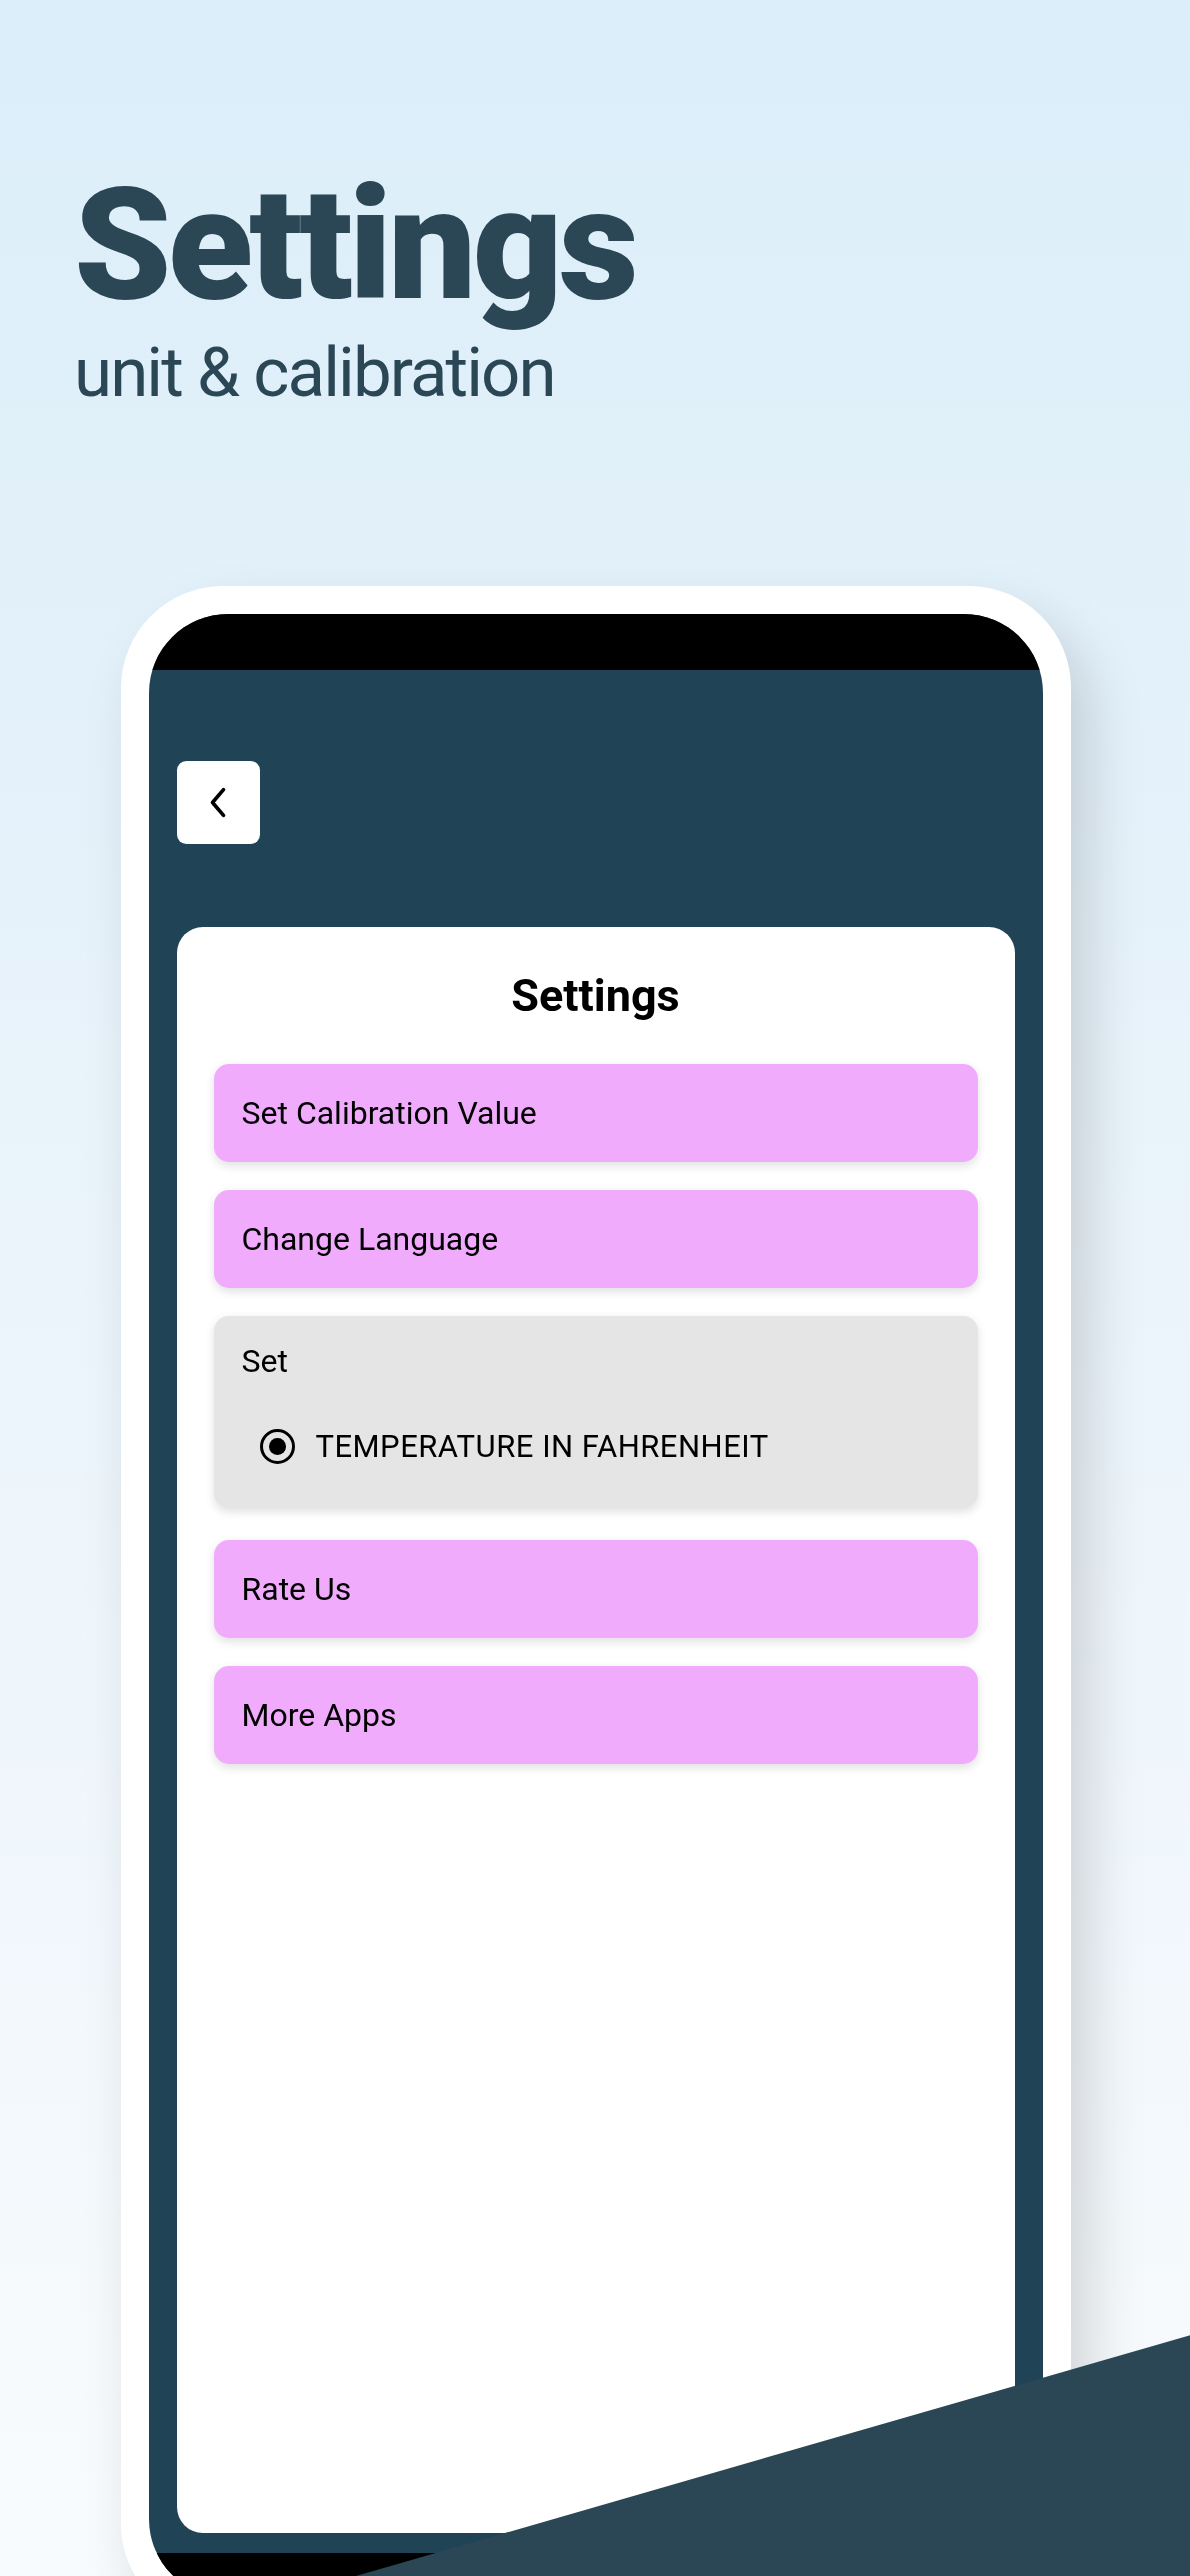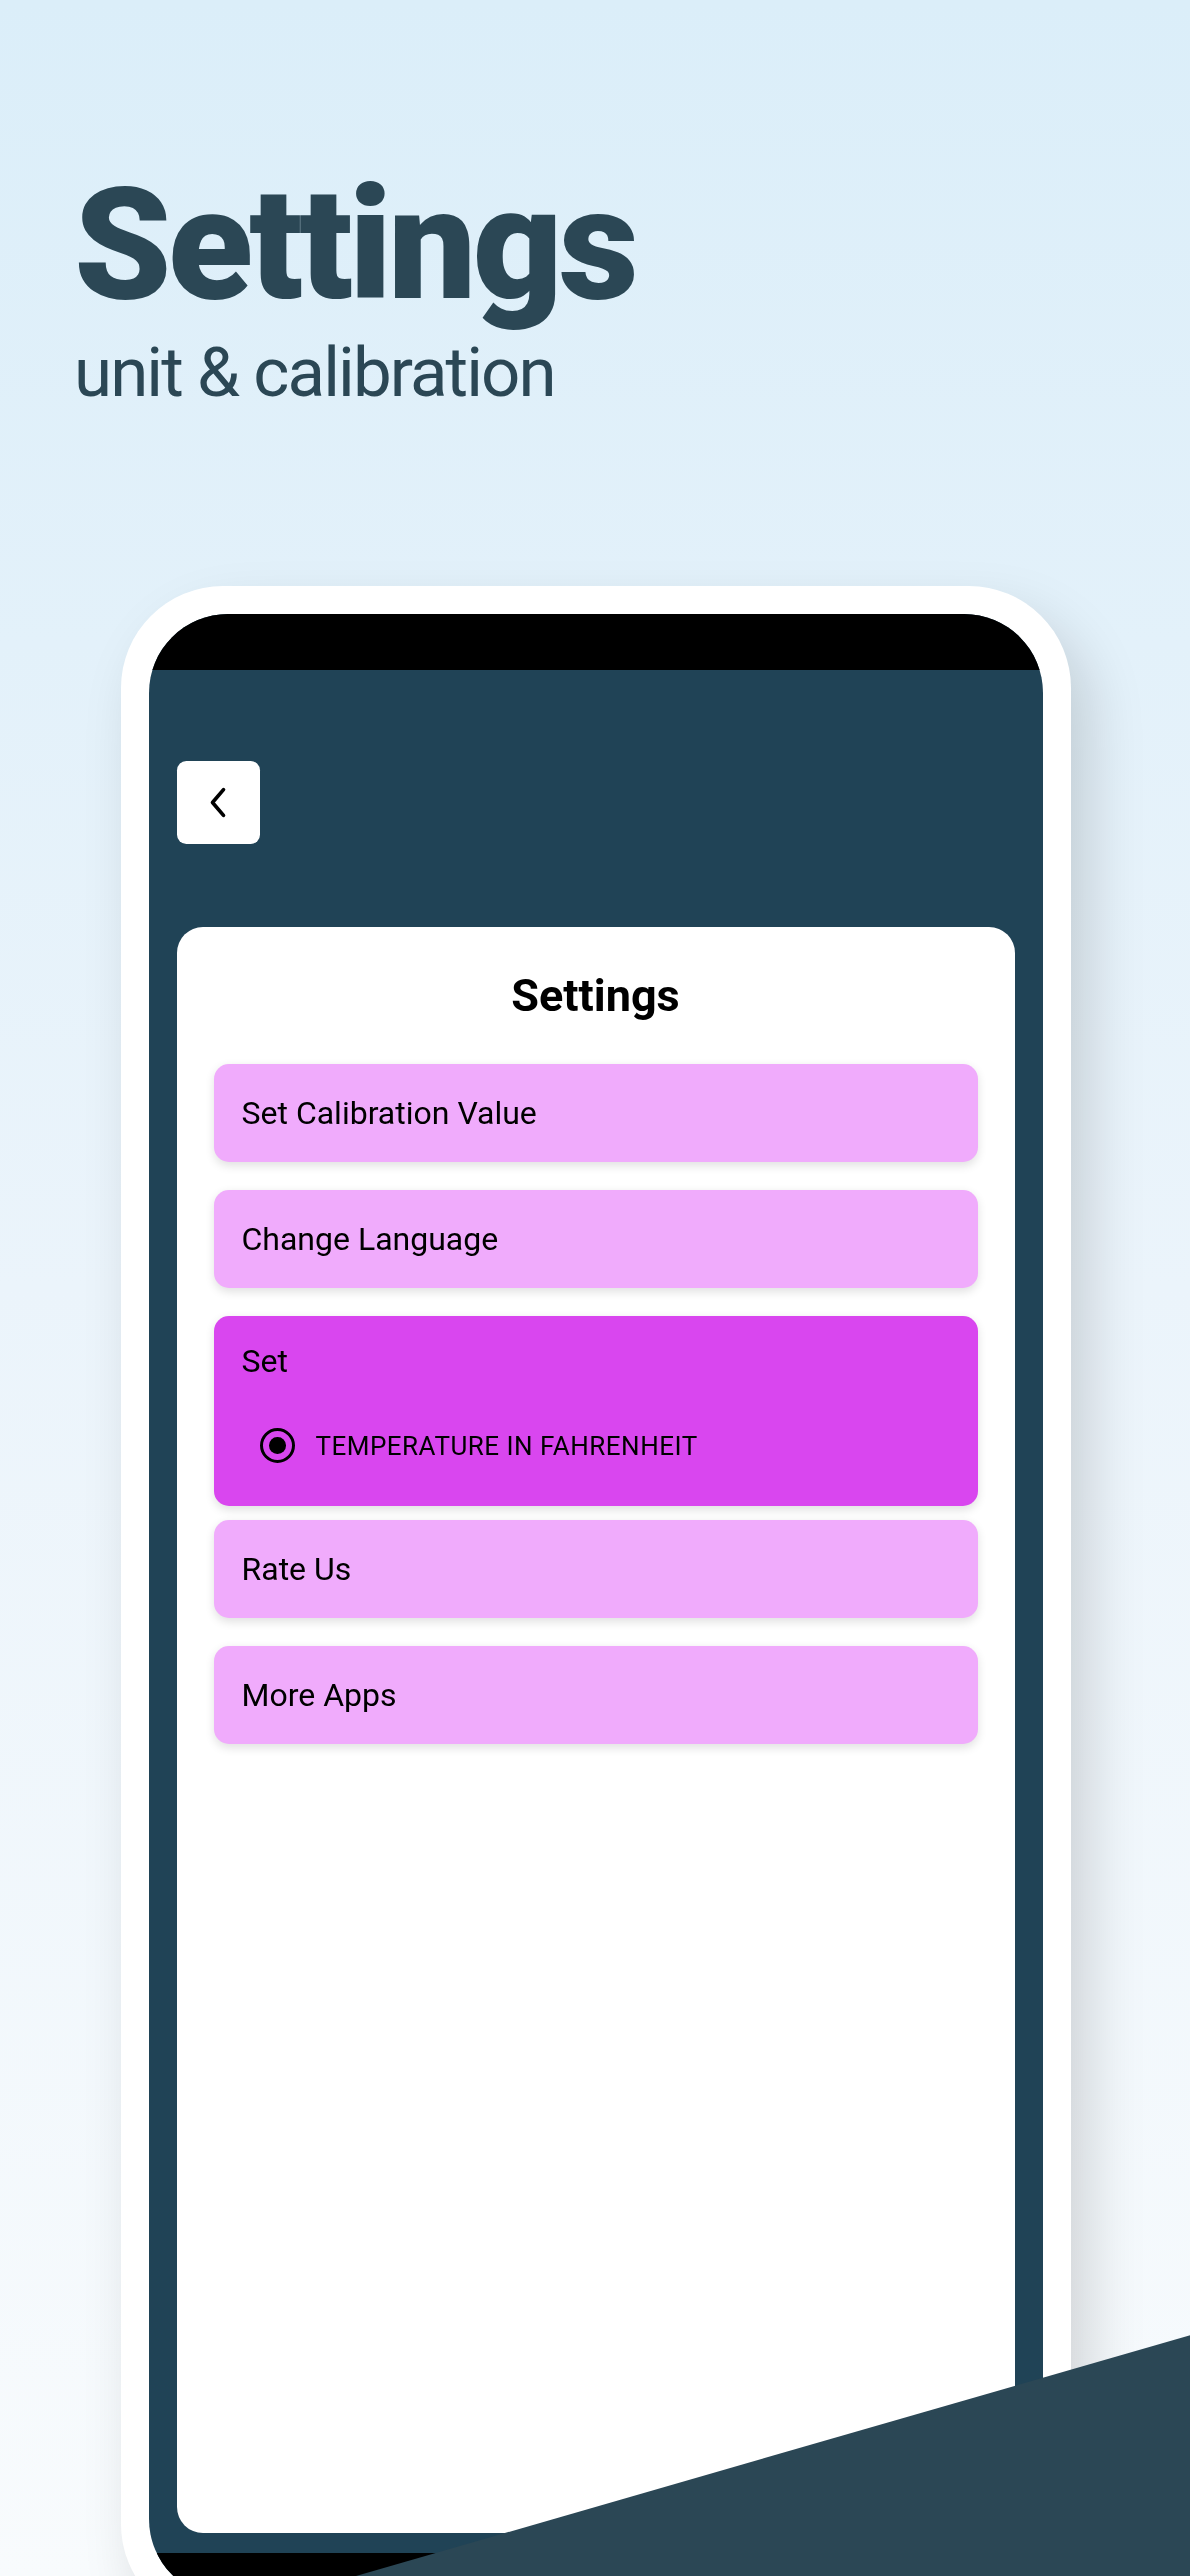--- a/index.html
+++ b/index.html
@@ -136,10 +136,10 @@
     }
     
     .setting-group {
-      background: #d946ef;
+      background: #e5e5e5;
       border-radius: 15px;
       padding: 26px 28px 32px 28px;
-      margin-bottom: 14px;
+      margin-bottom: 32px;
       box-shadow: 0 3.7px 9.3px rgba(0,0,0,0.12);
     }
     

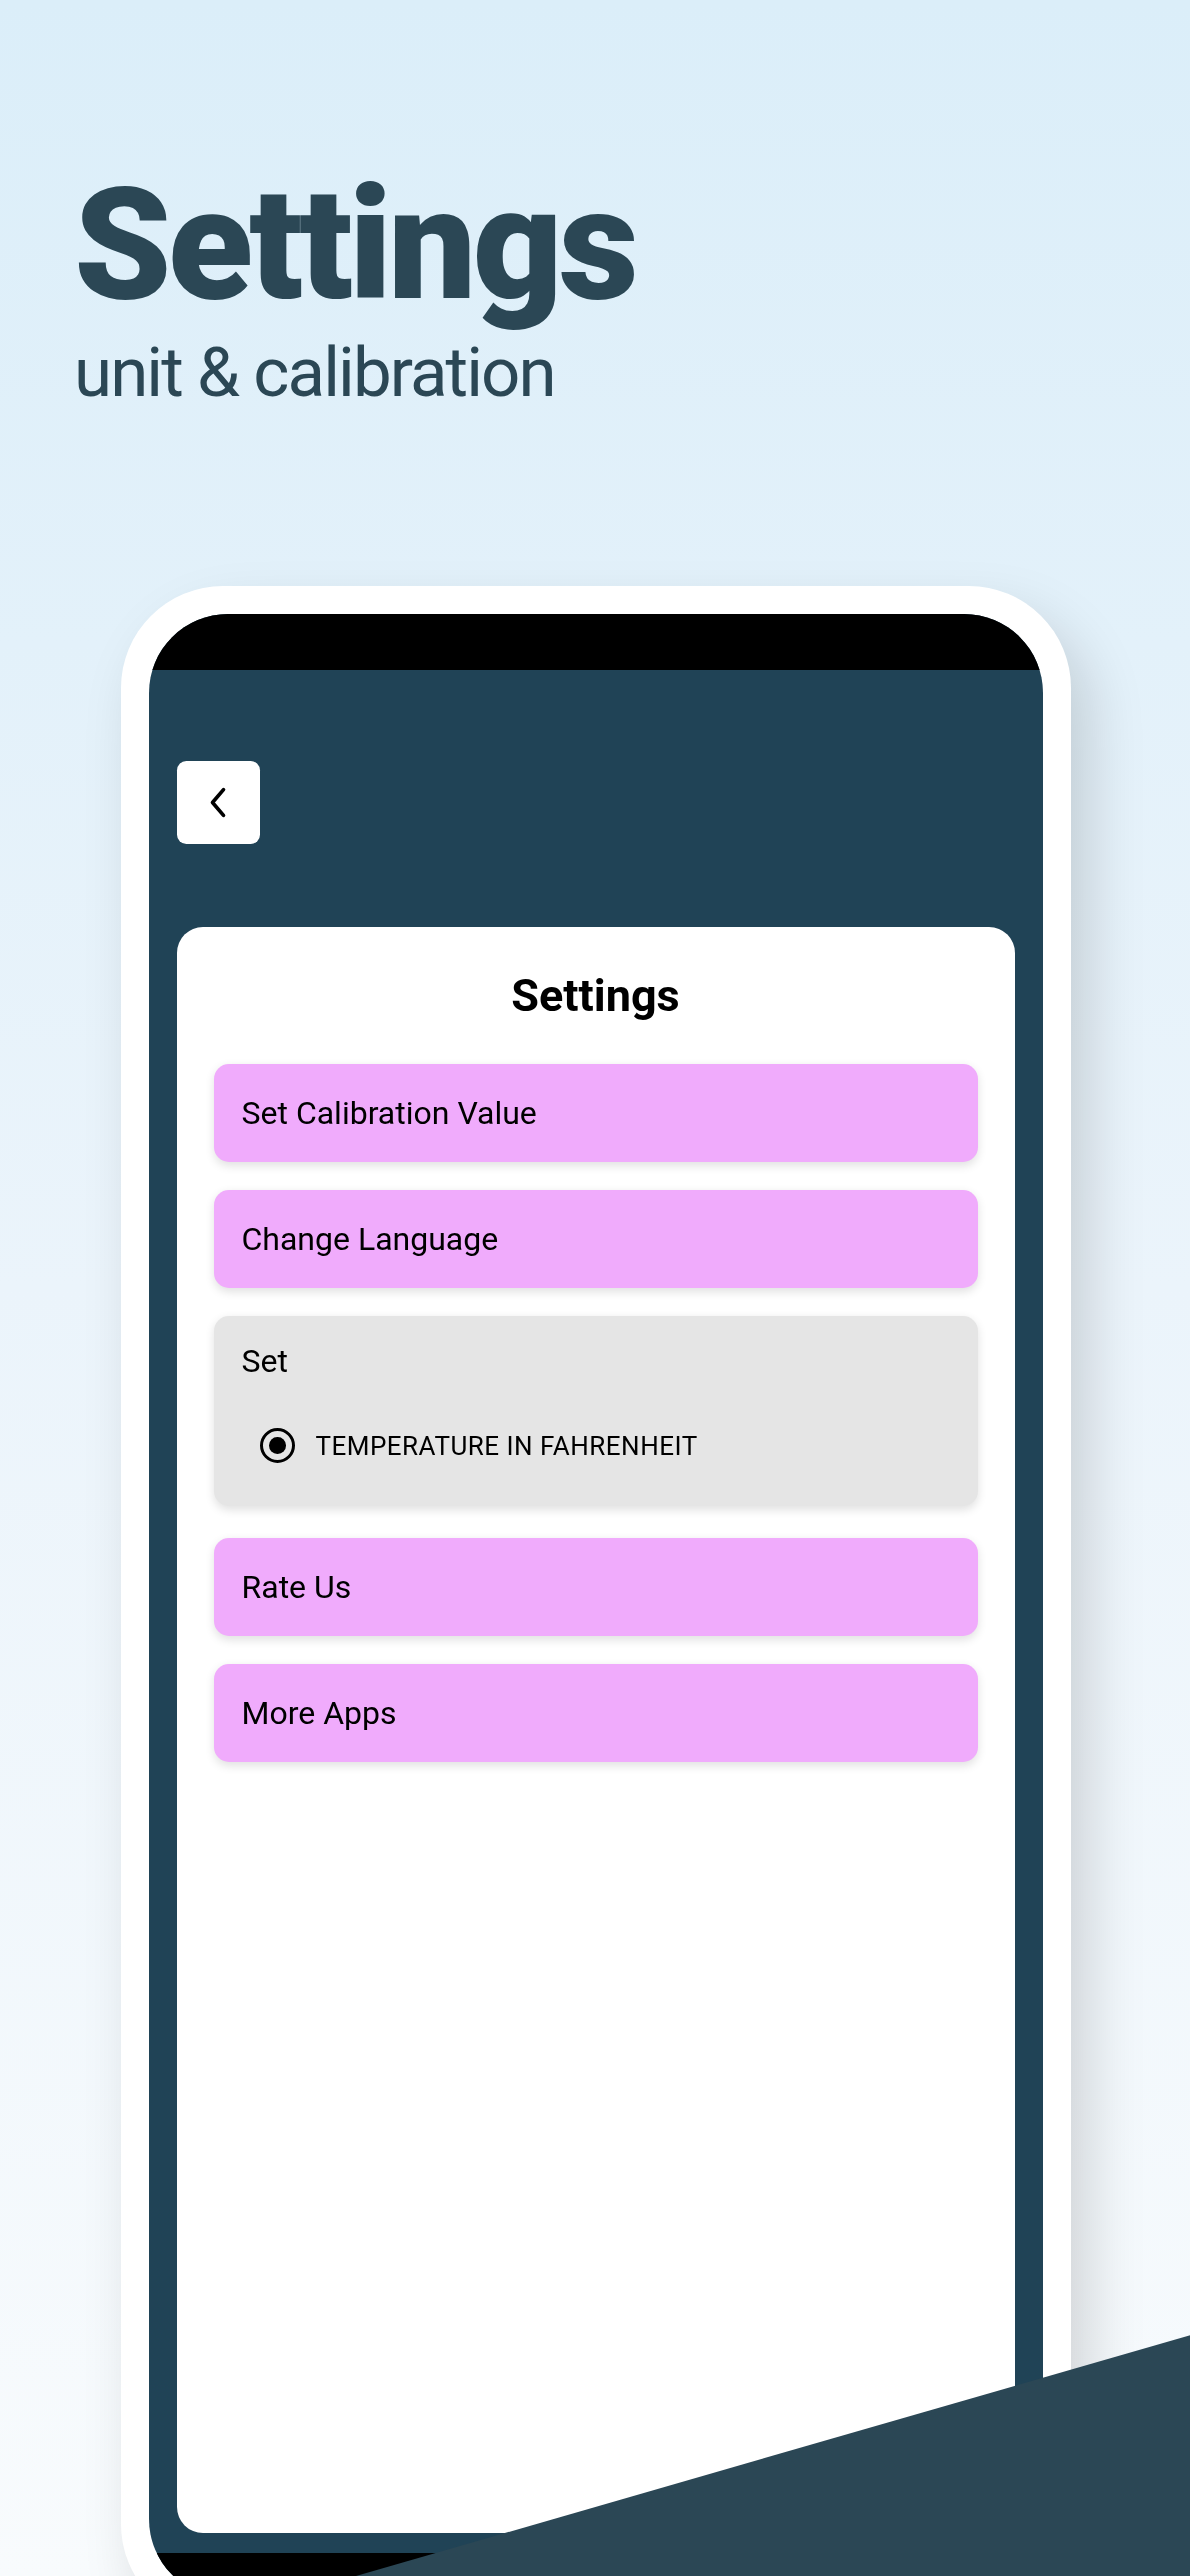--- a/index.html
+++ b/index.html
@@ -178,7 +178,7 @@
     }
     
     .radio-label {
-      font-size: 26px;
+      font-size: 31px;
       color: #000000;
       font-weight: 400;
       letter-spacing: 0.5px;

